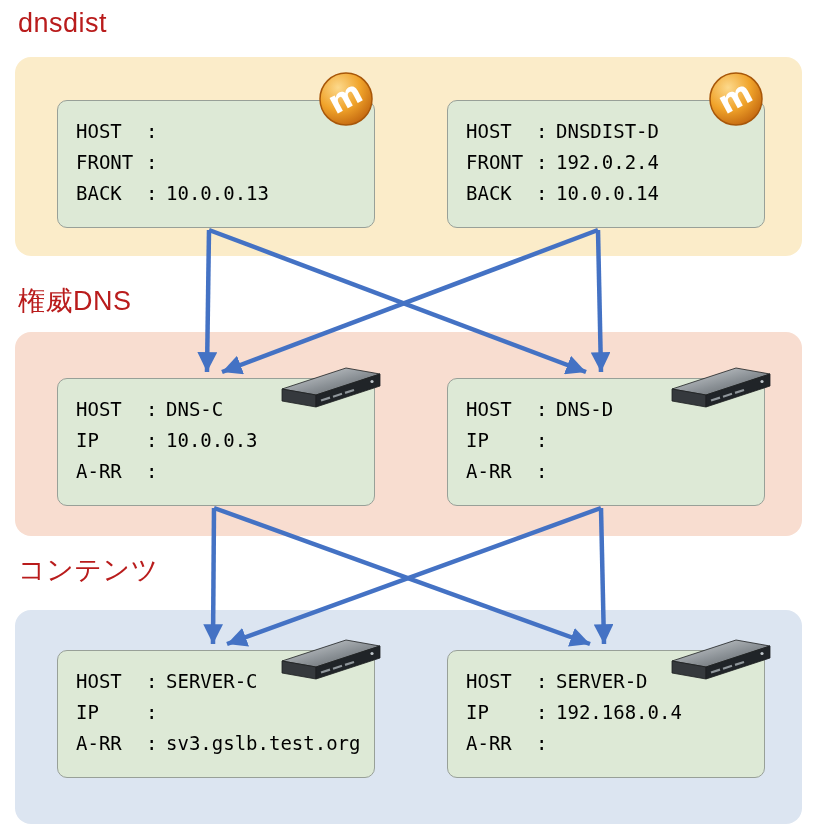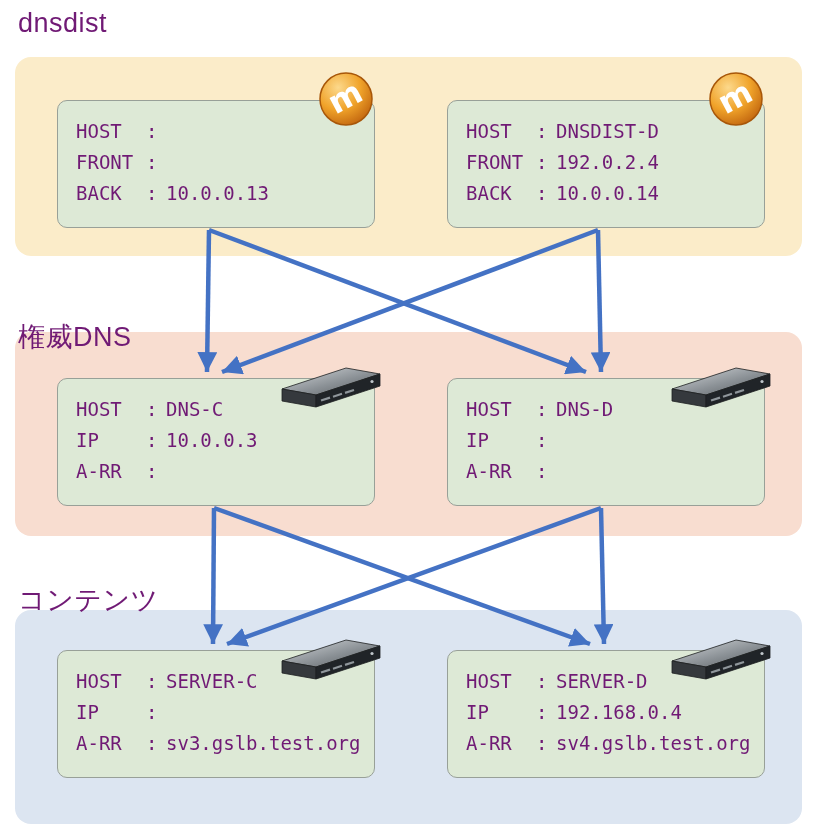--- a/index.html
+++ b/index.html
@@ -14,7 +14,7 @@
   #band-auth{top:332px;height:204px;background:#F8DDD0;}
   #band-content{top:610px;height:214px;background:#DCE5F1;}
   .tier-label{
-    position:absolute;left:18px;font-size:27px;color:#701a75;letter-spacing:0.5px;
+    position:absolute;left:18px;font-size:27px;color:#b91c1c;letter-spacing:0.5px;
   }
   #label-dnsdist{top:8px;}
   #label-auth{top:283px;margin-top:36px;}

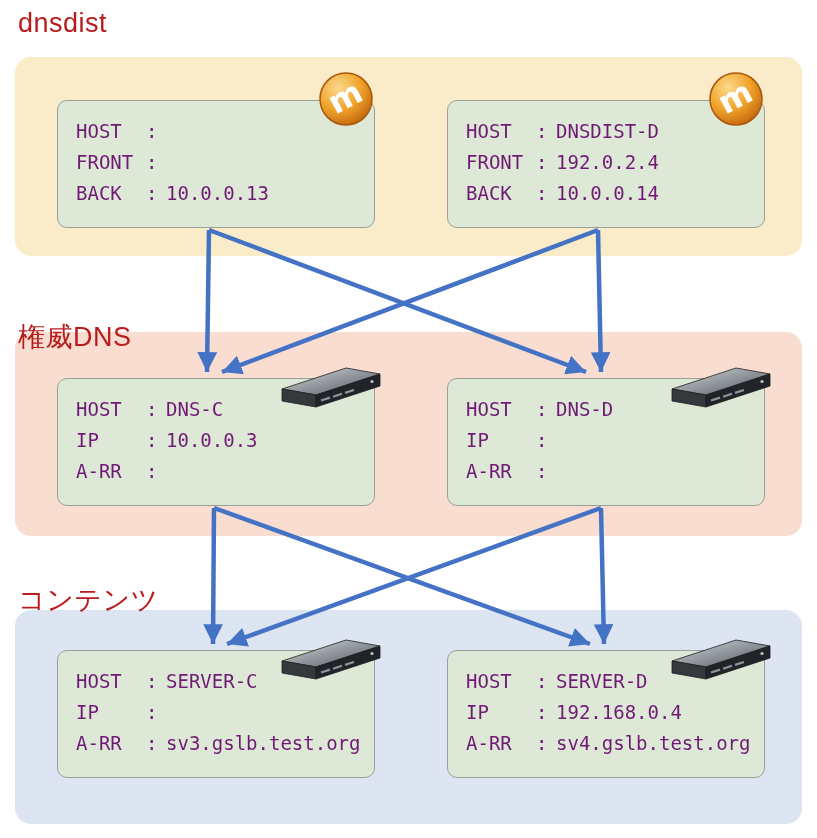--- a/index.html
+++ b/index.html
@@ -25,7 +25,7 @@
     padding:15px 0 0 18px;
   }
   .row{display:flex;line-height:31px;font-family:"DejaVu Sans Mono",monospace;
-    font-size:19px;color:#701a75;white-space:nowrap;}
+    font-size:19px;color:#000000;white-space:nowrap;}
   .row .k{display:inline-block;width:70px;}
   .row .c{display:inline-block;width:12px;}
   .row .v{margin-left:8px;}

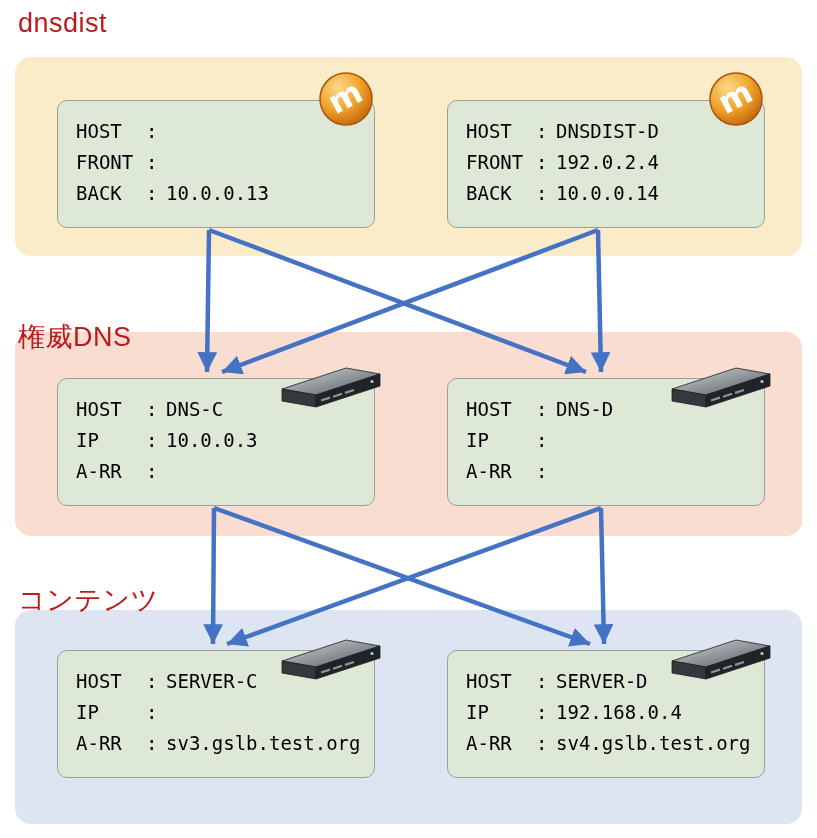--- a/index.html
+++ b/index.html
@@ -17,7 +17,7 @@
     position:absolute;left:18px;font-size:27px;color:#b91c1c;letter-spacing:0.5px;
   }
   #label-dnsdist{top:8px;}
-  #label-auth{top:283px;margin-top:36px;}
+  #label-auth{top:283px;}
   #label-content{top:582px;}
   .node{
     position:absolute;width:318px;height:128px;background:#DDE9D6;

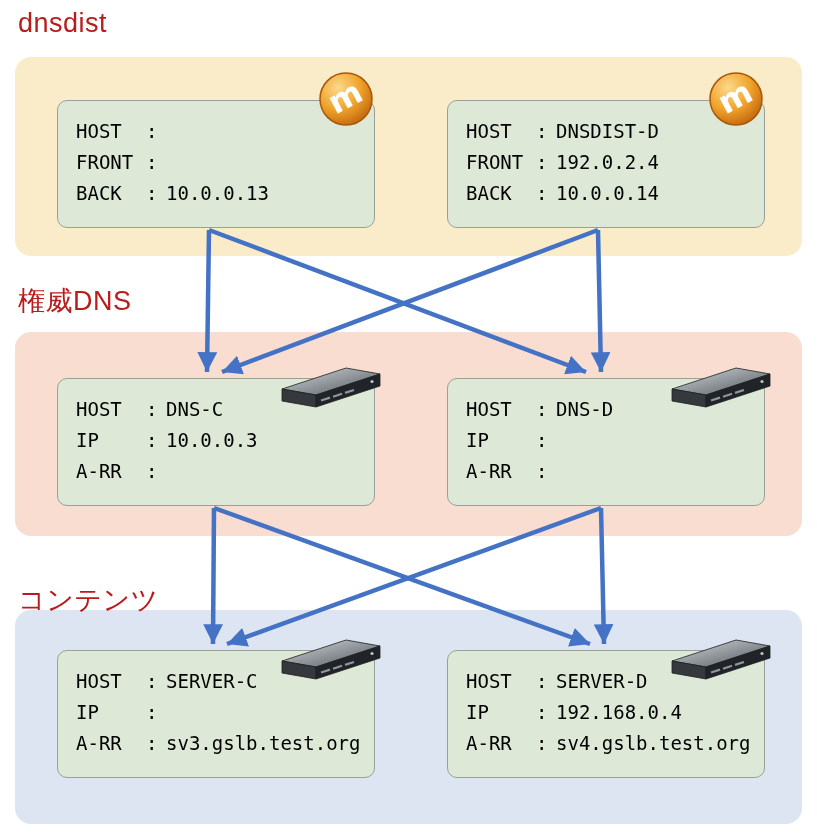--- a/index.html
+++ b/index.html
@@ -18,7 +18,7 @@
   }
   #label-dnsdist{top:8px;}
   #label-auth{top:283px;}
-  #label-content{top:582px;}
+  #label-content{top:552px;}
   .node{
     position:absolute;width:318px;height:128px;background:#DDE9D6;
     border:1px solid #98A098;border-radius:10px;box-sizing:border-box;

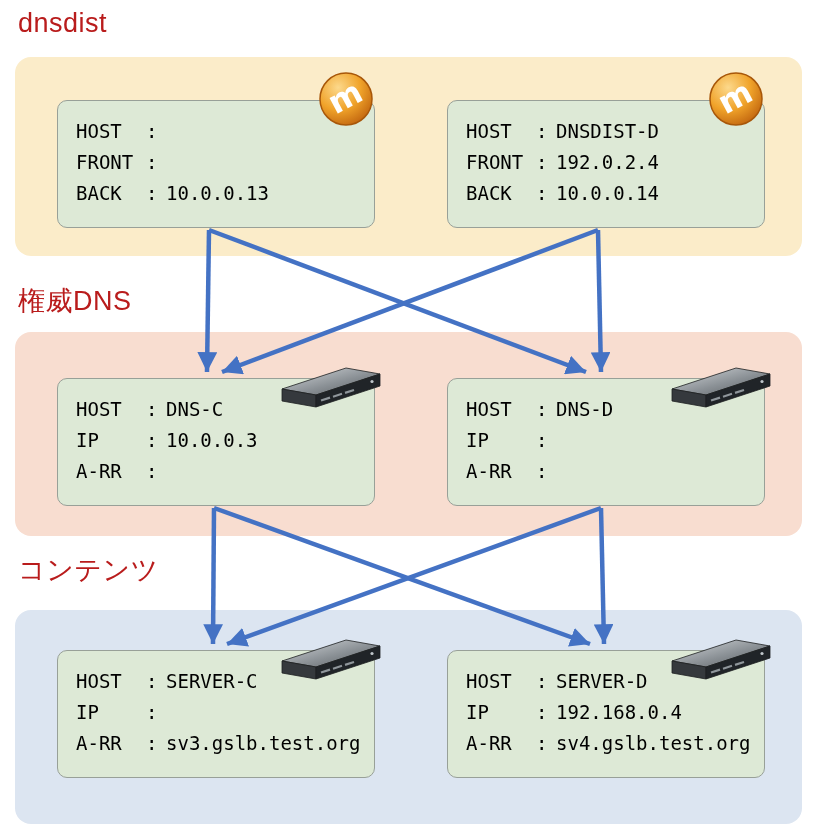--- a/index.html
+++ b/index.html
@@ -220,7 +220,6 @@
     <div class="row">
       <span class="k">A-RR</span>
         <span class="c">:</span>
-        <span class="v">sv4.gslb.test.org</span>
     </div>
   </div>
 

